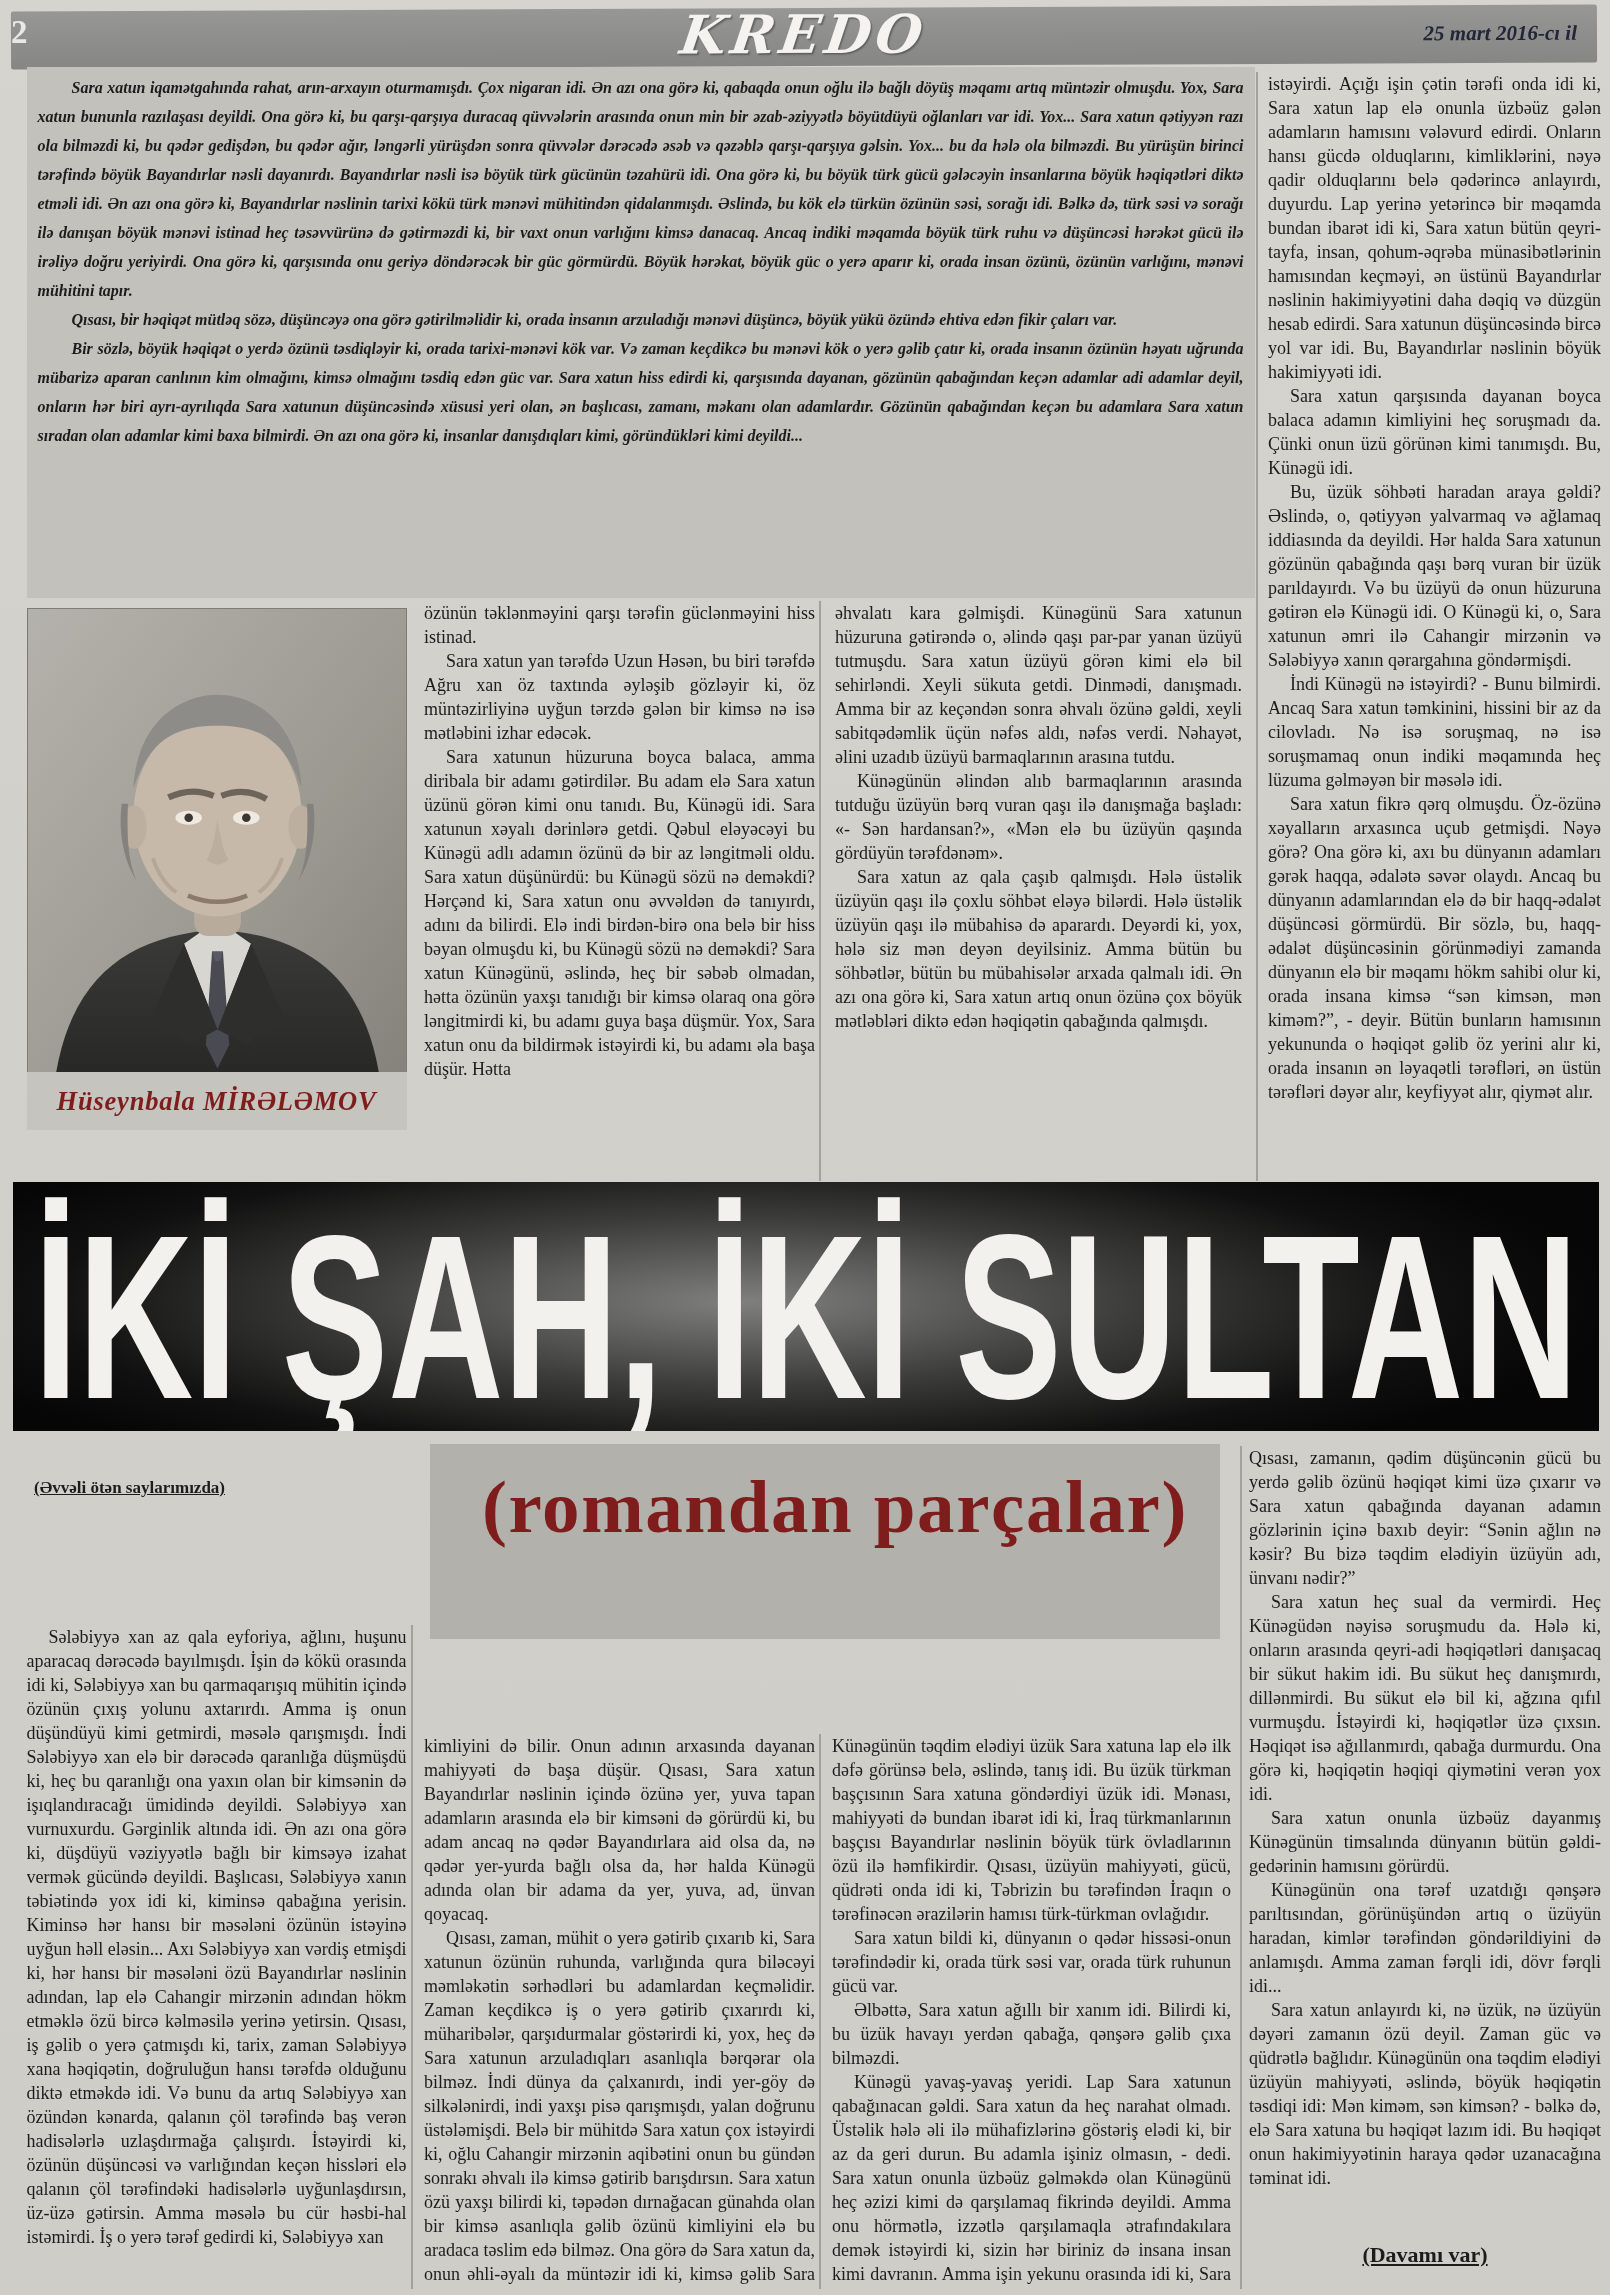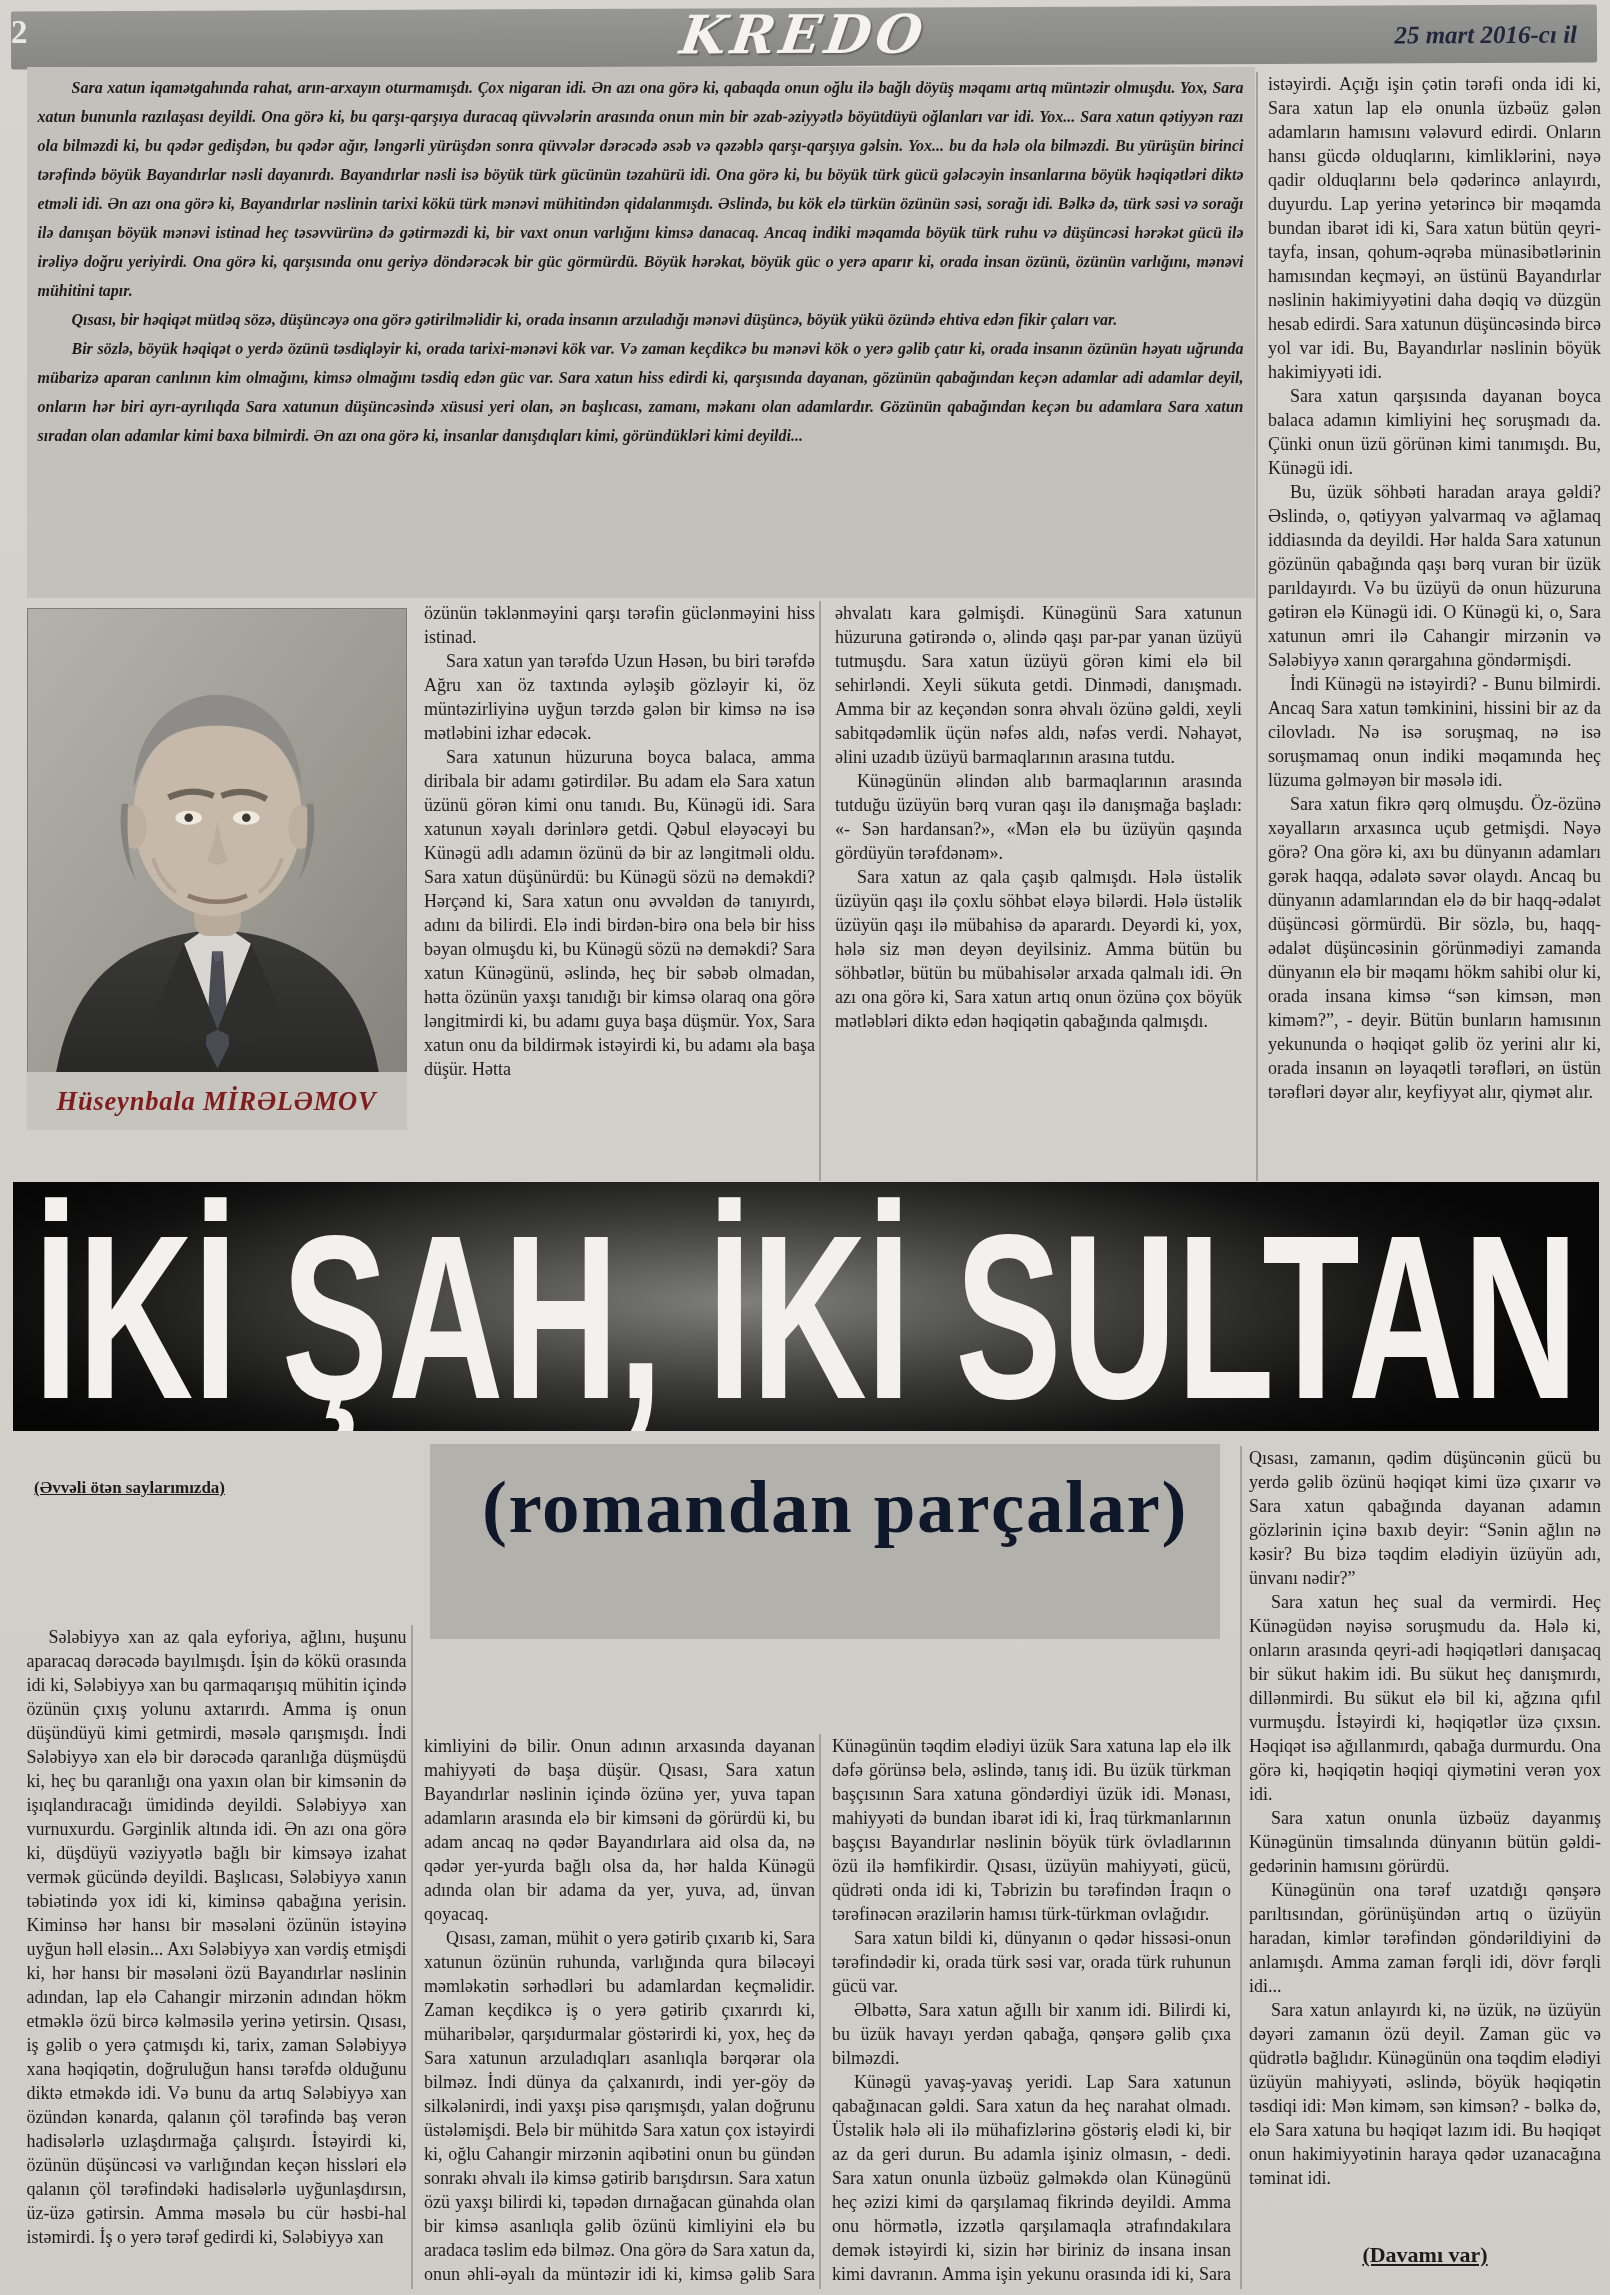--- a/index.html
+++ b/index.html
@@ -33,7 +33,7 @@
   }
   .issue-date{
     position:absolute;right:20px;top:15.6px;
-    font-size:25px;font-weight:bold;font-style:italic;color:#23263a;
+    font-size:21px;font-weight:bold;font-style:italic;color:#23263a;
   }
   
   .lead-article{

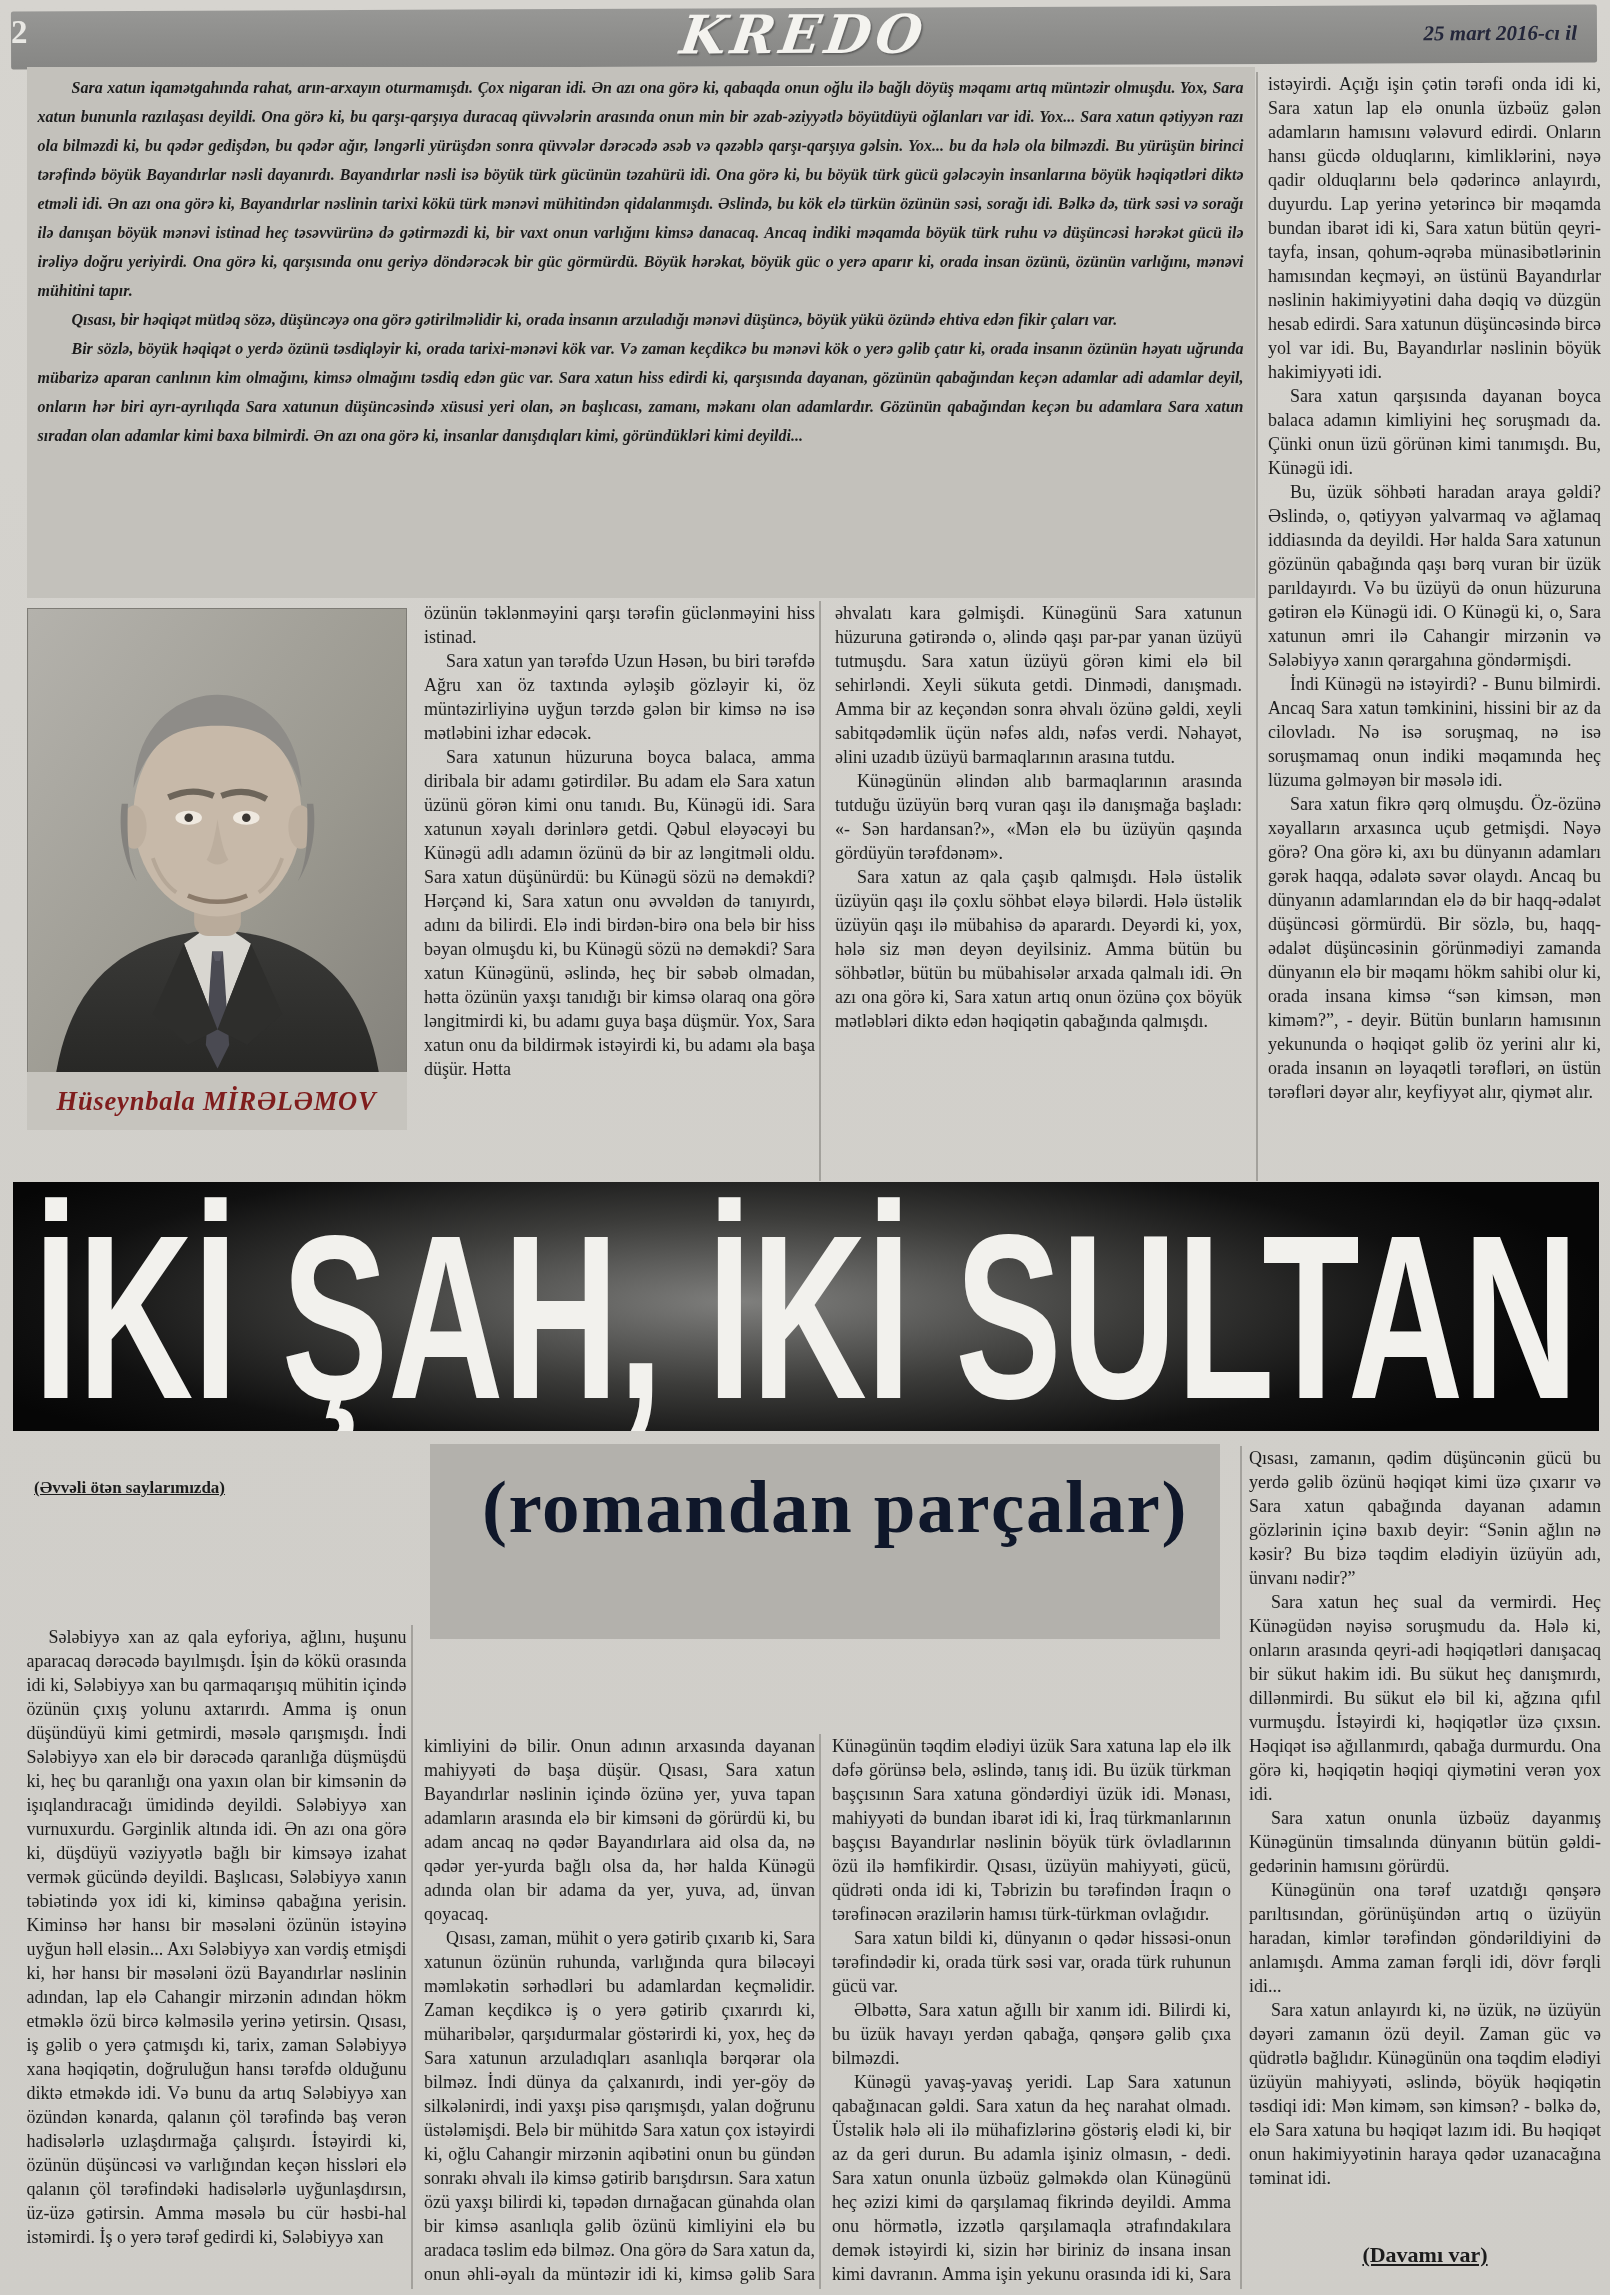--- a/index.html
+++ b/index.html
@@ -93,7 +93,7 @@
   }
   .kicker-center{
     margin-top:20px;
-    font-size:75px;font-weight:bold;color:#0f172a;
+    font-size:75px;font-weight:bold;color:#7f1d1d;
     font-family:"Liberation Serif", serif;
     letter-spacing:1.6px;
     padding-left:20px;

